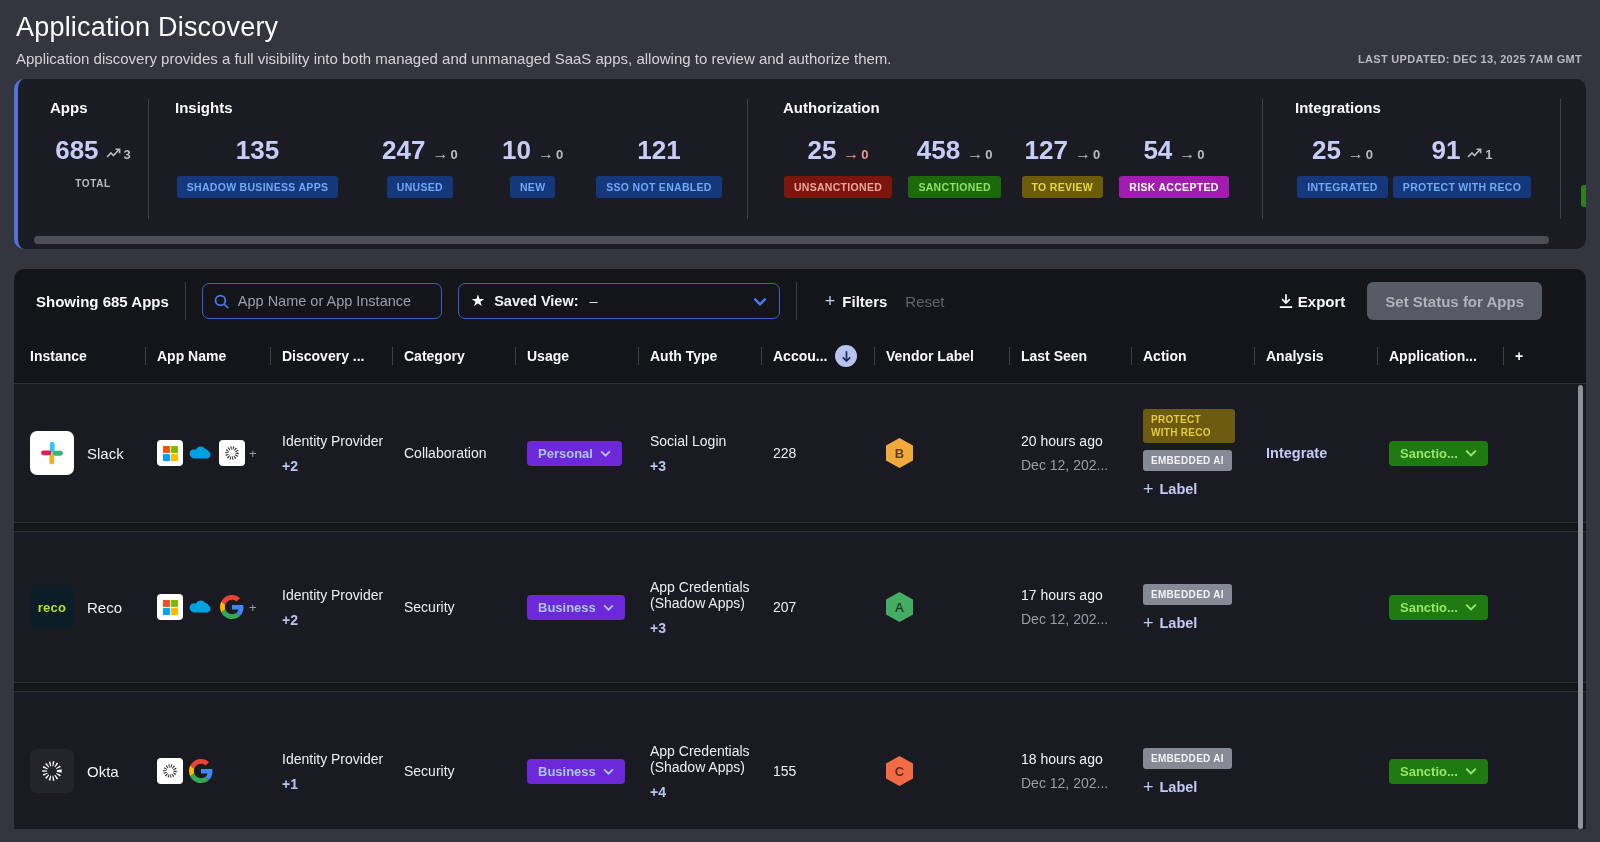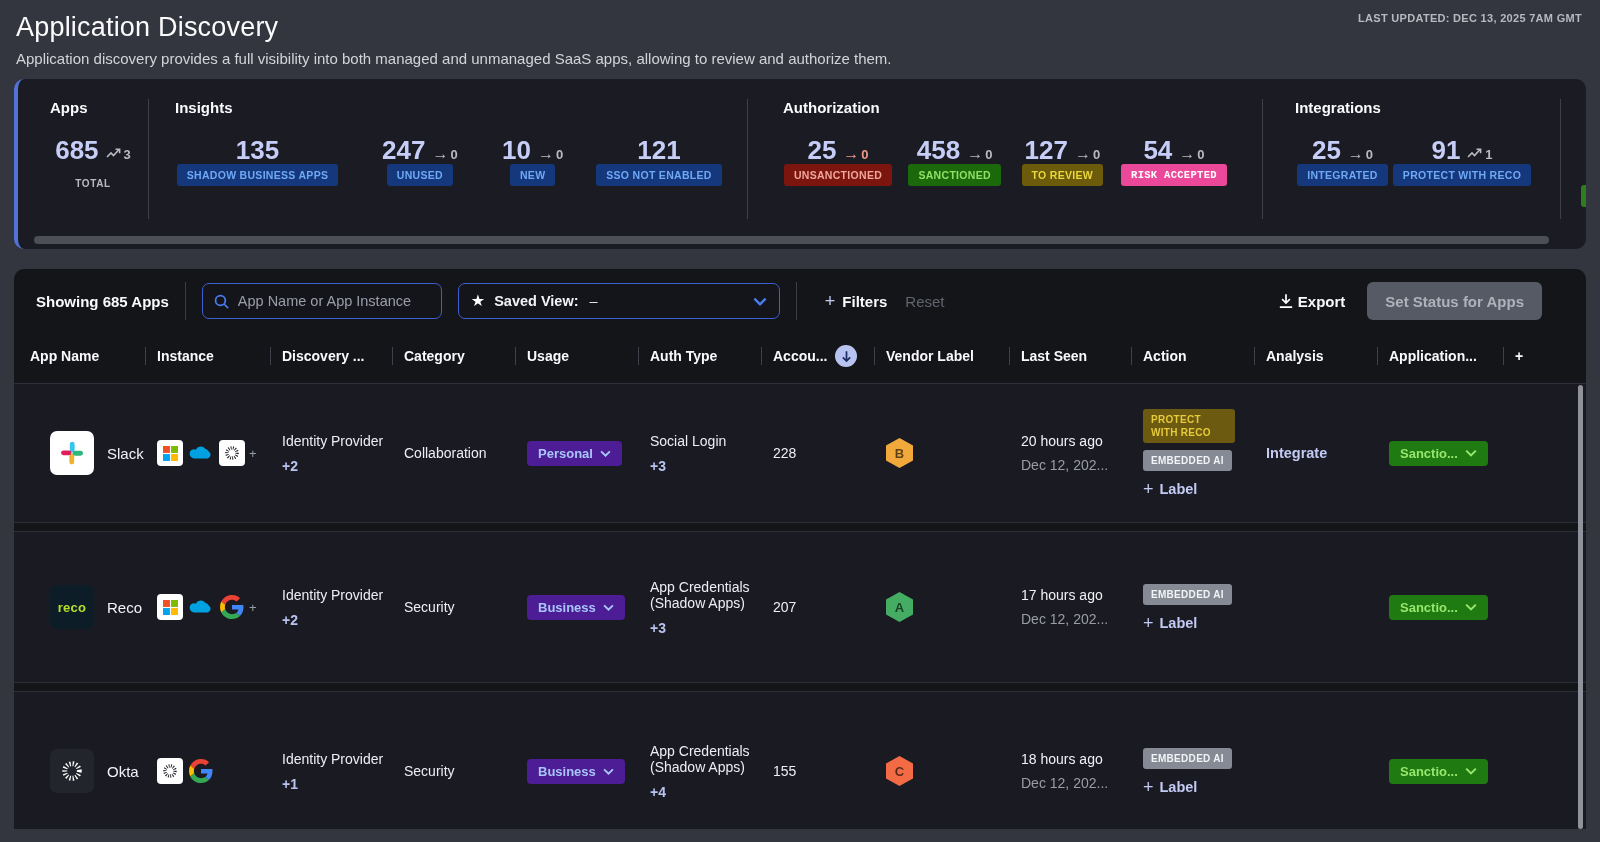--- a/index.html
+++ b/index.html
@@ -12,7 +12,7 @@
   .page { width:1600px; height:842px; overflow:hidden; position:relative; }
 
   
-  .page-header { display:flex; justify-content:space-between; padding:12px 18px 0 16px;gap:11px; }
+  .page-header { display:flex; justify-content:space-between; align-items:flex-end; padding:12px 18px 0 16px;gap:11px; }
   .ph-title { font-size:27px; font-weight:500; color:#fbfbfc; letter-spacing:.2px; }
   .ph-sub { font-size:15px; color:#d3d4da; margin-top:7px; font-weight:400; }
   .ph-updated { font-size:11px; font-weight:700; color:#b7b9c1; letter-spacing:.3px; white-space:nowrap; padding-bottom:2px; }

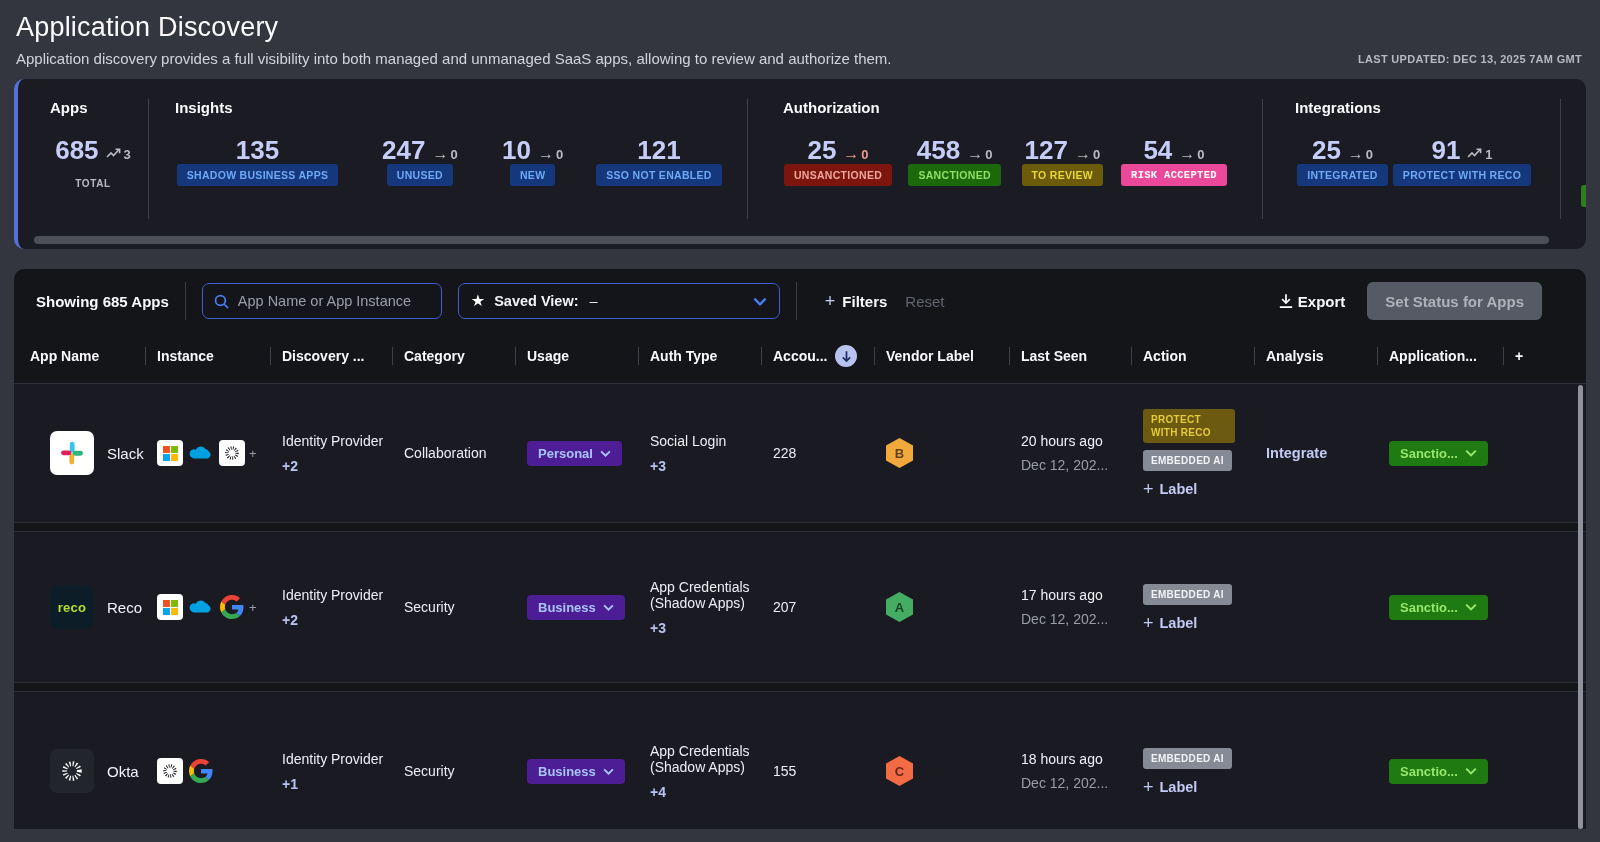--- a/index.html
+++ b/index.html
@@ -32,7 +32,7 @@
   .t-num { font-size:13px; font-weight:700; line-height:13px; }
   .trend.t-red { color:#ef9a8d; }
   .i-trend { width:16px; height:11px; margin-bottom:2px; }
-  .badge { display:inline-block; font-size:10.5px; font-weight:700; letter-spacing:.3px;
+  .badge { display:inline-block; margin-top:12px; font-size:10.5px; font-weight:700; letter-spacing:.3px;
     padding:5px 10px; border-radius:3px; white-space:nowrap; }
   .b-blue   { background:#15387c; color:#6fa8f5; }
   .b-red    { background:#7b150e; color:#f0a79b; }

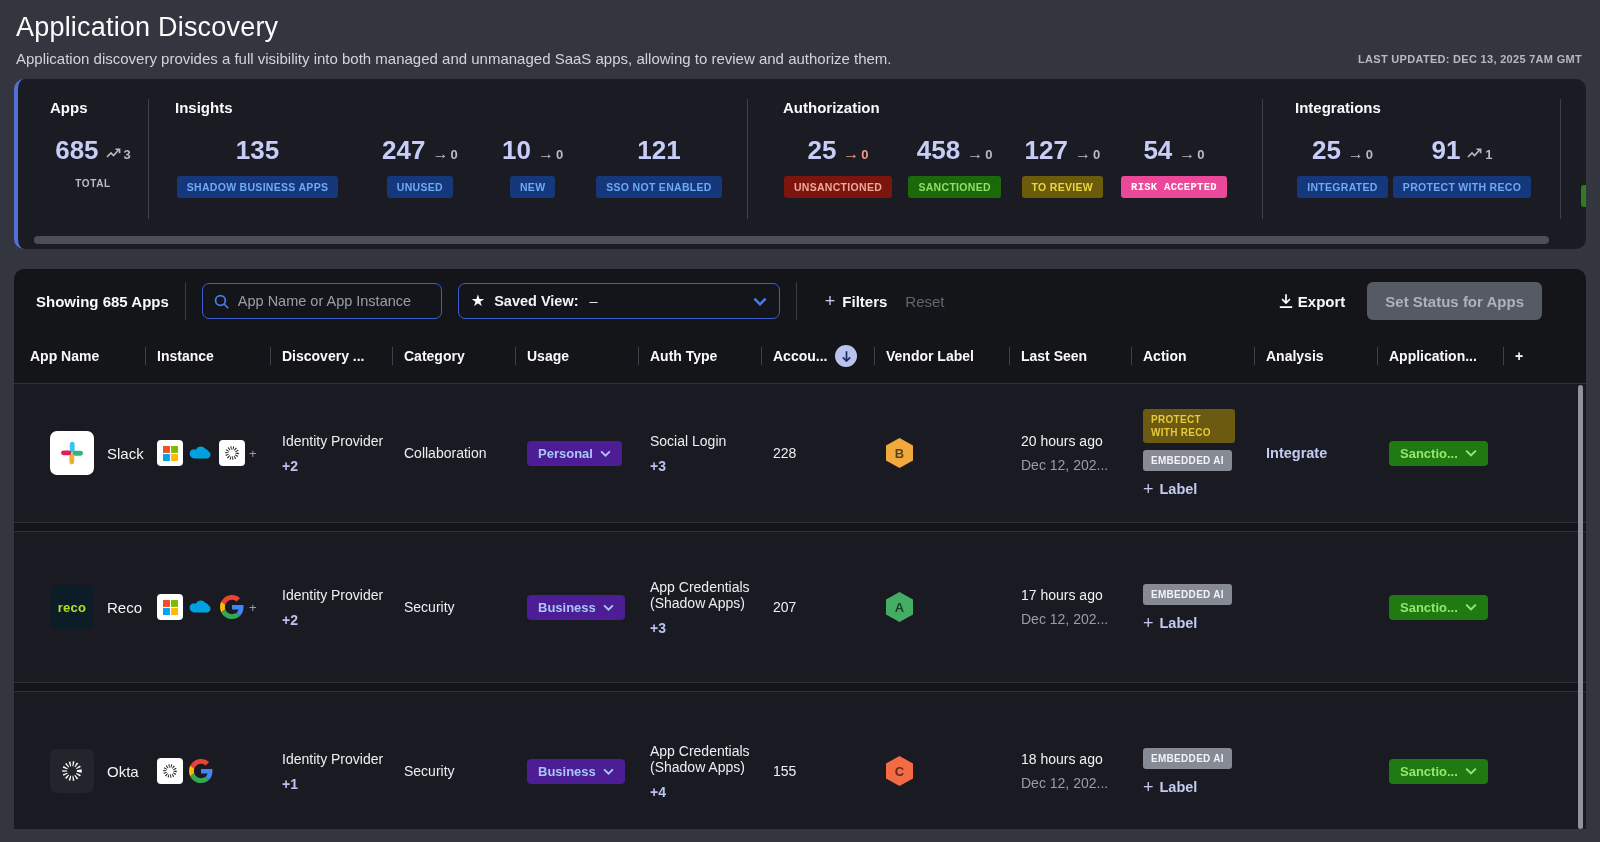--- a/index.html
+++ b/index.html
@@ -38,7 +38,7 @@
   .b-red    { background:#7b150e; color:#f0a79b; }
   .b-green  { background:#1c690c; color:#90e064; }
   .b-yellow { background:#6b5b0a; color:#ead63e; }
-  .b-gray   { background:#ec4899; color:#ffffff;font-family:Liberation Mono, monospace; }
+  .b-gray   { background:#a21caf; color:#ffffff; }
   .mcaption { margin-top:14px; font-size:10px; font-weight:700; letter-spacing:.6px; color:#b9bbc2; }
   .vdiv { width:1px; background:#3e414a; align-self:stretch; flex:none; }
   .g-apps { width:86px; margin-left:0; }

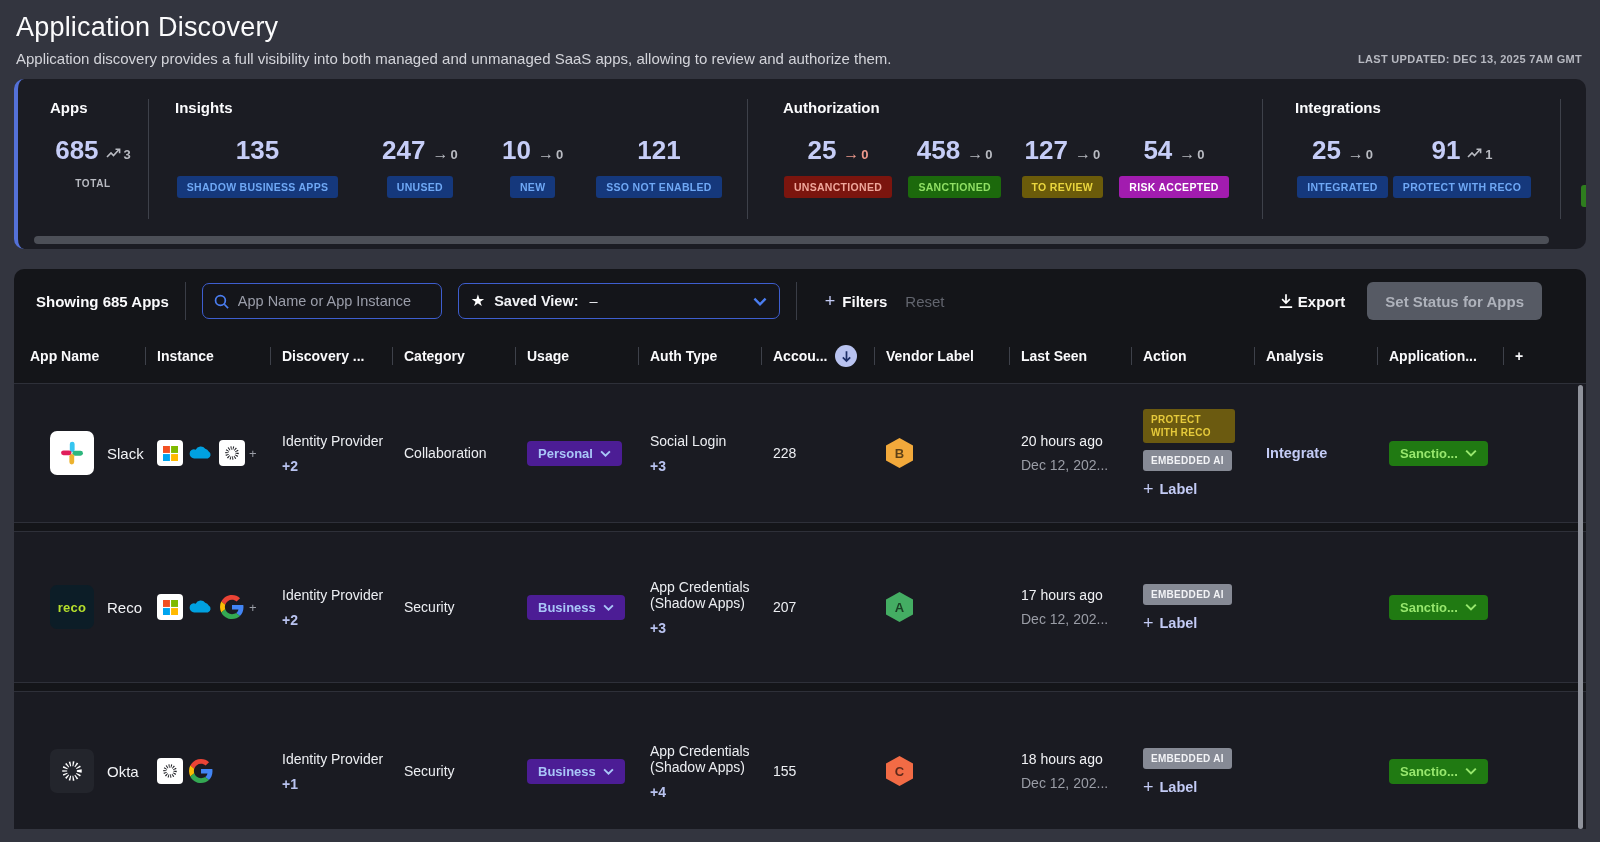--- a/index.html
+++ b/index.html
@@ -320,8 +320,8 @@
     </div>
 
     <div class="thead tgrid">
+      <div class="hcell">Instance</div>
       <div class="hcell">App Name</div>
-      <div class="hcell">Instance</div>
       <div class="hcell">Discovery ...</div>
       <div class="hcell">Category</div>
       <div class="hcell">Usage</div>

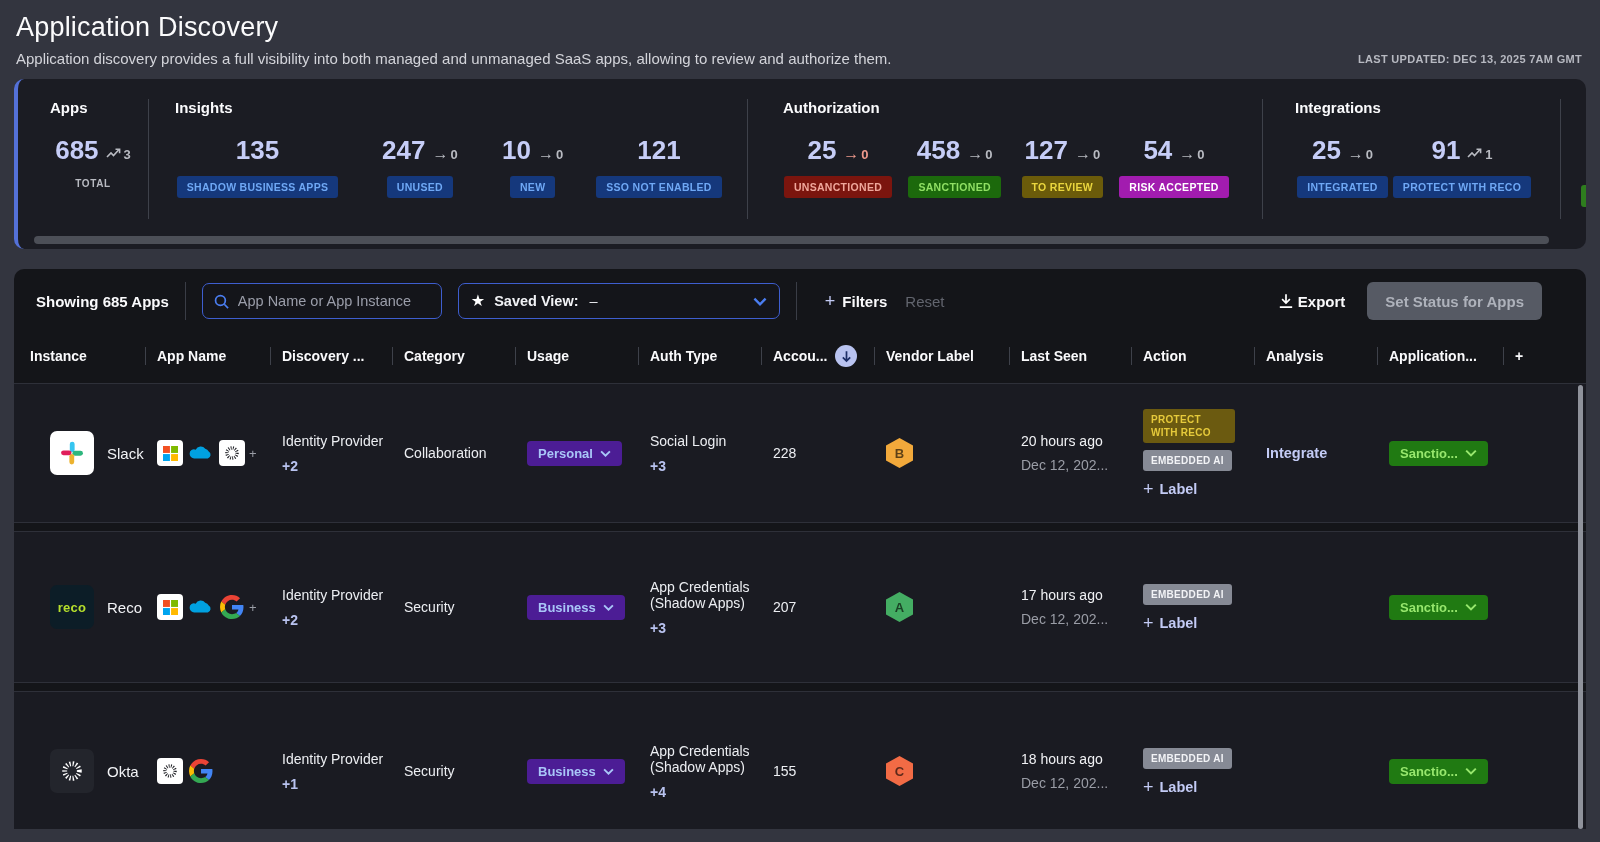--- a/index.html
+++ b/index.html
@@ -92,7 +92,7 @@
   .trow { background:#1a1b22; border-top:1px solid #2e3039; border-bottom:1px solid #2e3039; margin-bottom:8px; }
   .r1 { height:140px; margin-top:4px; } .r2 { height:152px; } .r3 { height:160px; }
   .cell { padding-right:14px; font-size:14px; color:#eceef2; }
-  .app-cell { display:flex; align-items:center; gap:13px;margin-left:20px; }
+  .app-cell { display:flex; align-items:center; gap:13px; }
   .app-tile { width:44px; height:44px; border-radius:7px; display:flex; align-items:center; justify-content:center; flex:none; }
   .tile-white { background:#ffffff; }
   .tile-reco { background:#0c1d27; }

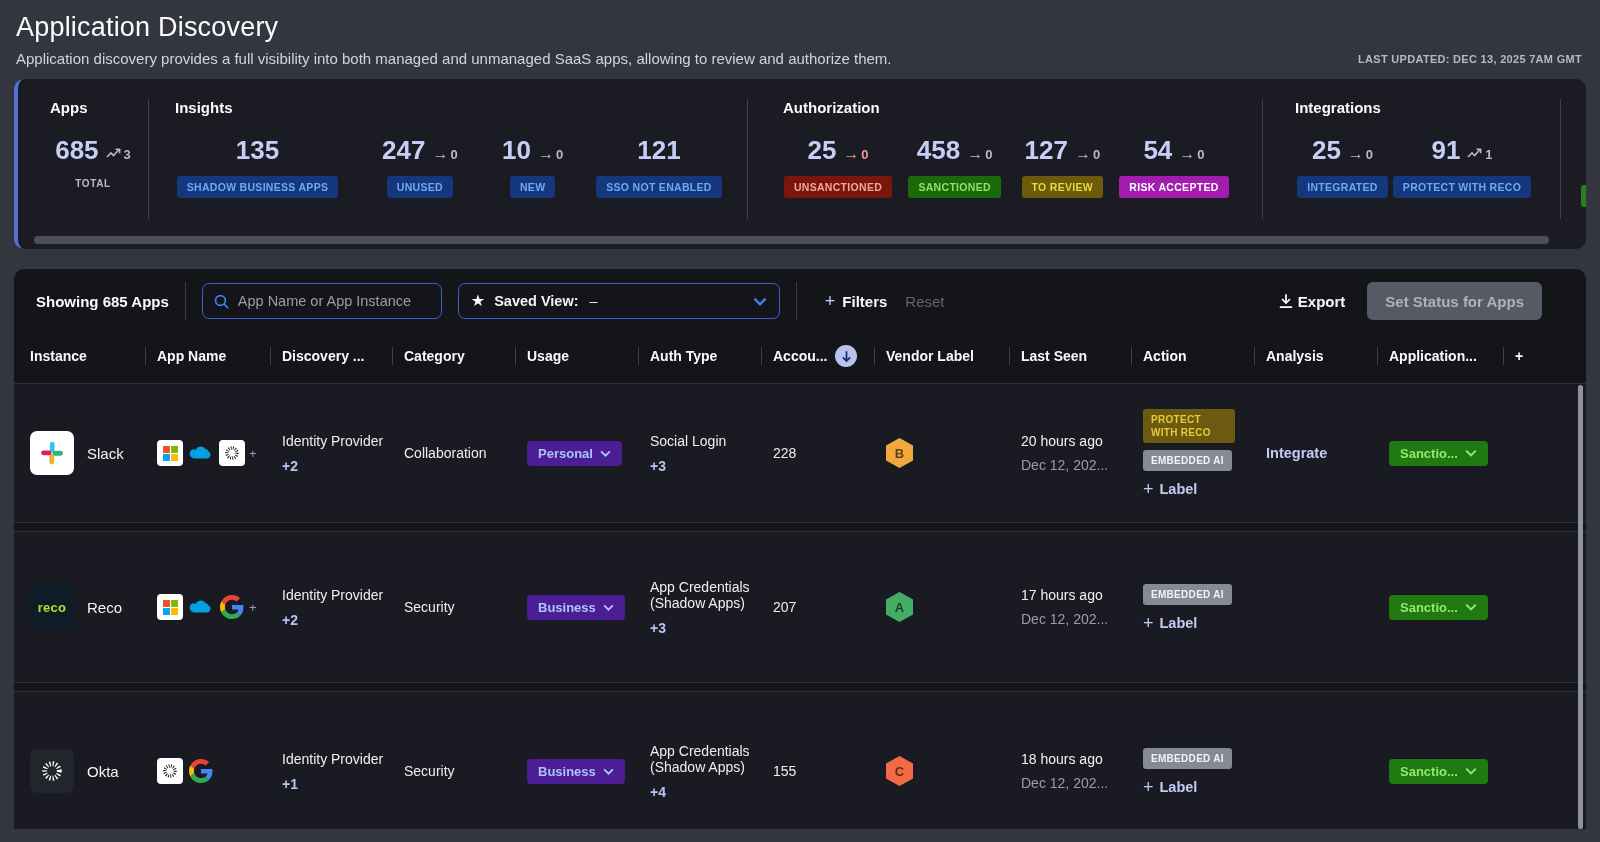--- a/index.html
+++ b/index.html
@@ -106,7 +106,7 @@
   .more-link { color:#b9c3f0; font-weight:700; font-size:14px; margin-top:9px; cursor:pointer; }
   .pill { display:inline-flex; align-items:center; gap:7px; padding:5px 11px; border-radius:4px;
     font-size:13px; font-weight:700; cursor:pointer; }
-  .pill-usage { background:#4c1d95; color:#a9c6f8; }
+  .pill-usage { background:#6d28d9; color:#a9c6f8; }
   .pill-auth { background:#207a12; color:#97e76d; }
   .hexagon { width:27px; height:30px; clip-path:polygon(50% 0%,100% 25%,100% 75%,50% 100%,0% 75%,0% 25%);
     display:flex; align-items:center; justify-content:center; font-size:13px; font-weight:700; color:rgba(0,0,0,.62); }

